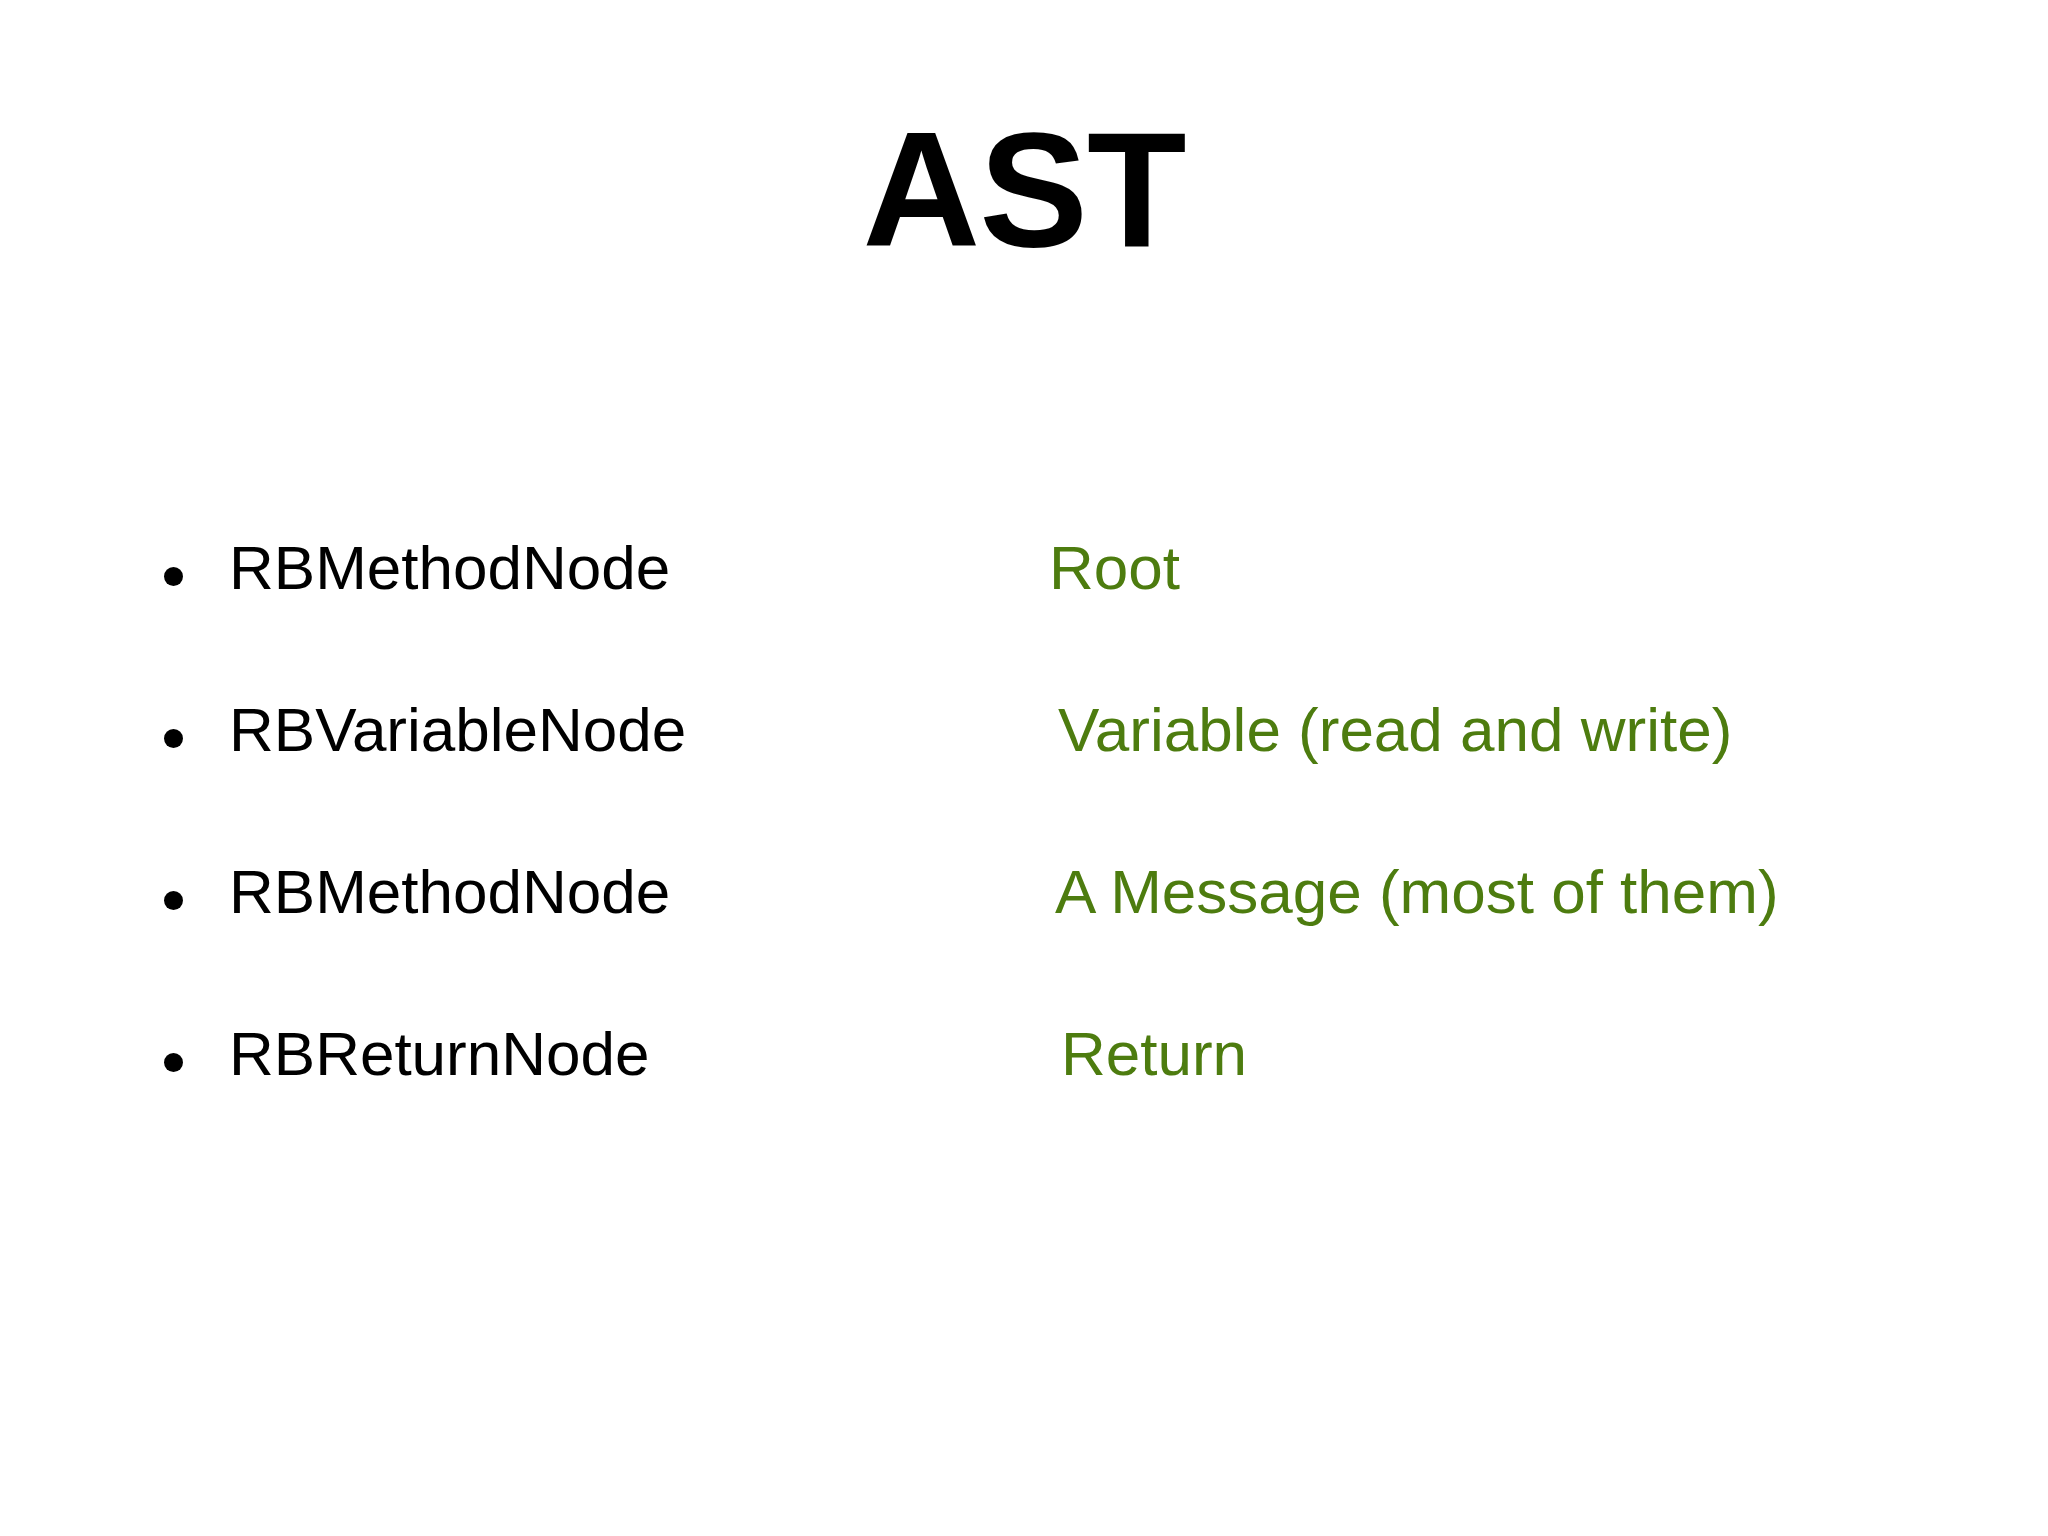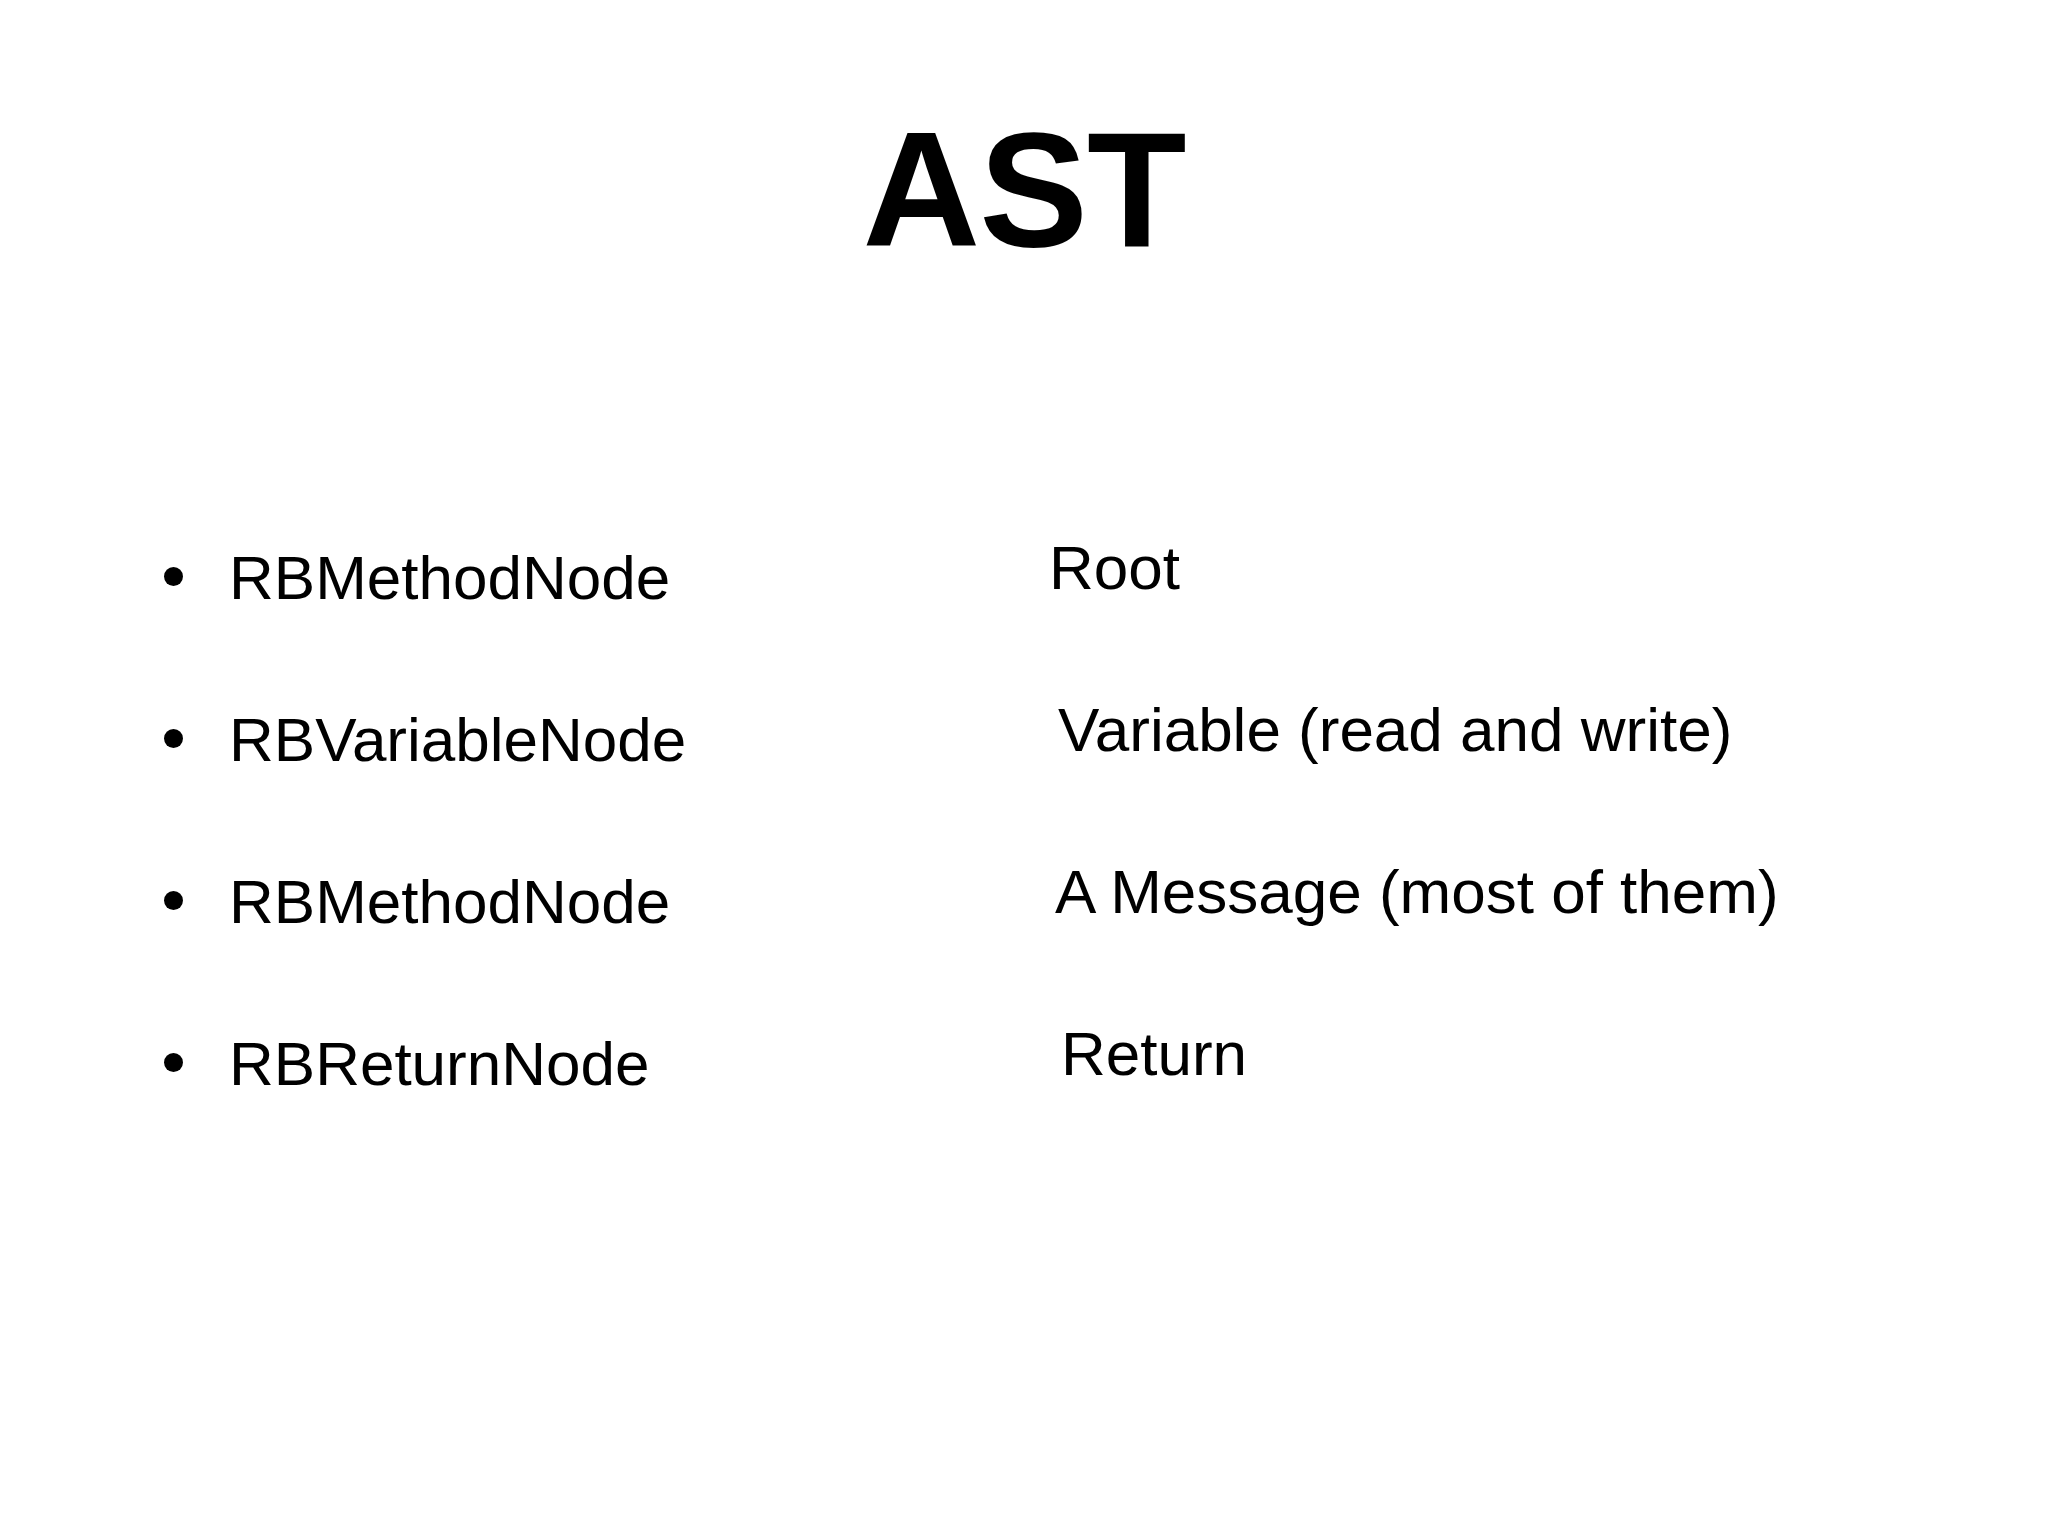--- a/index.html
+++ b/index.html
@@ -59,7 +59,7 @@
   .bullet-term {
     position: absolute;
     left: 229px;
-    top: 27px;
+    top: 17px;
     font-size: 62px;
     font-weight: 400;
     line-height: 1.0;

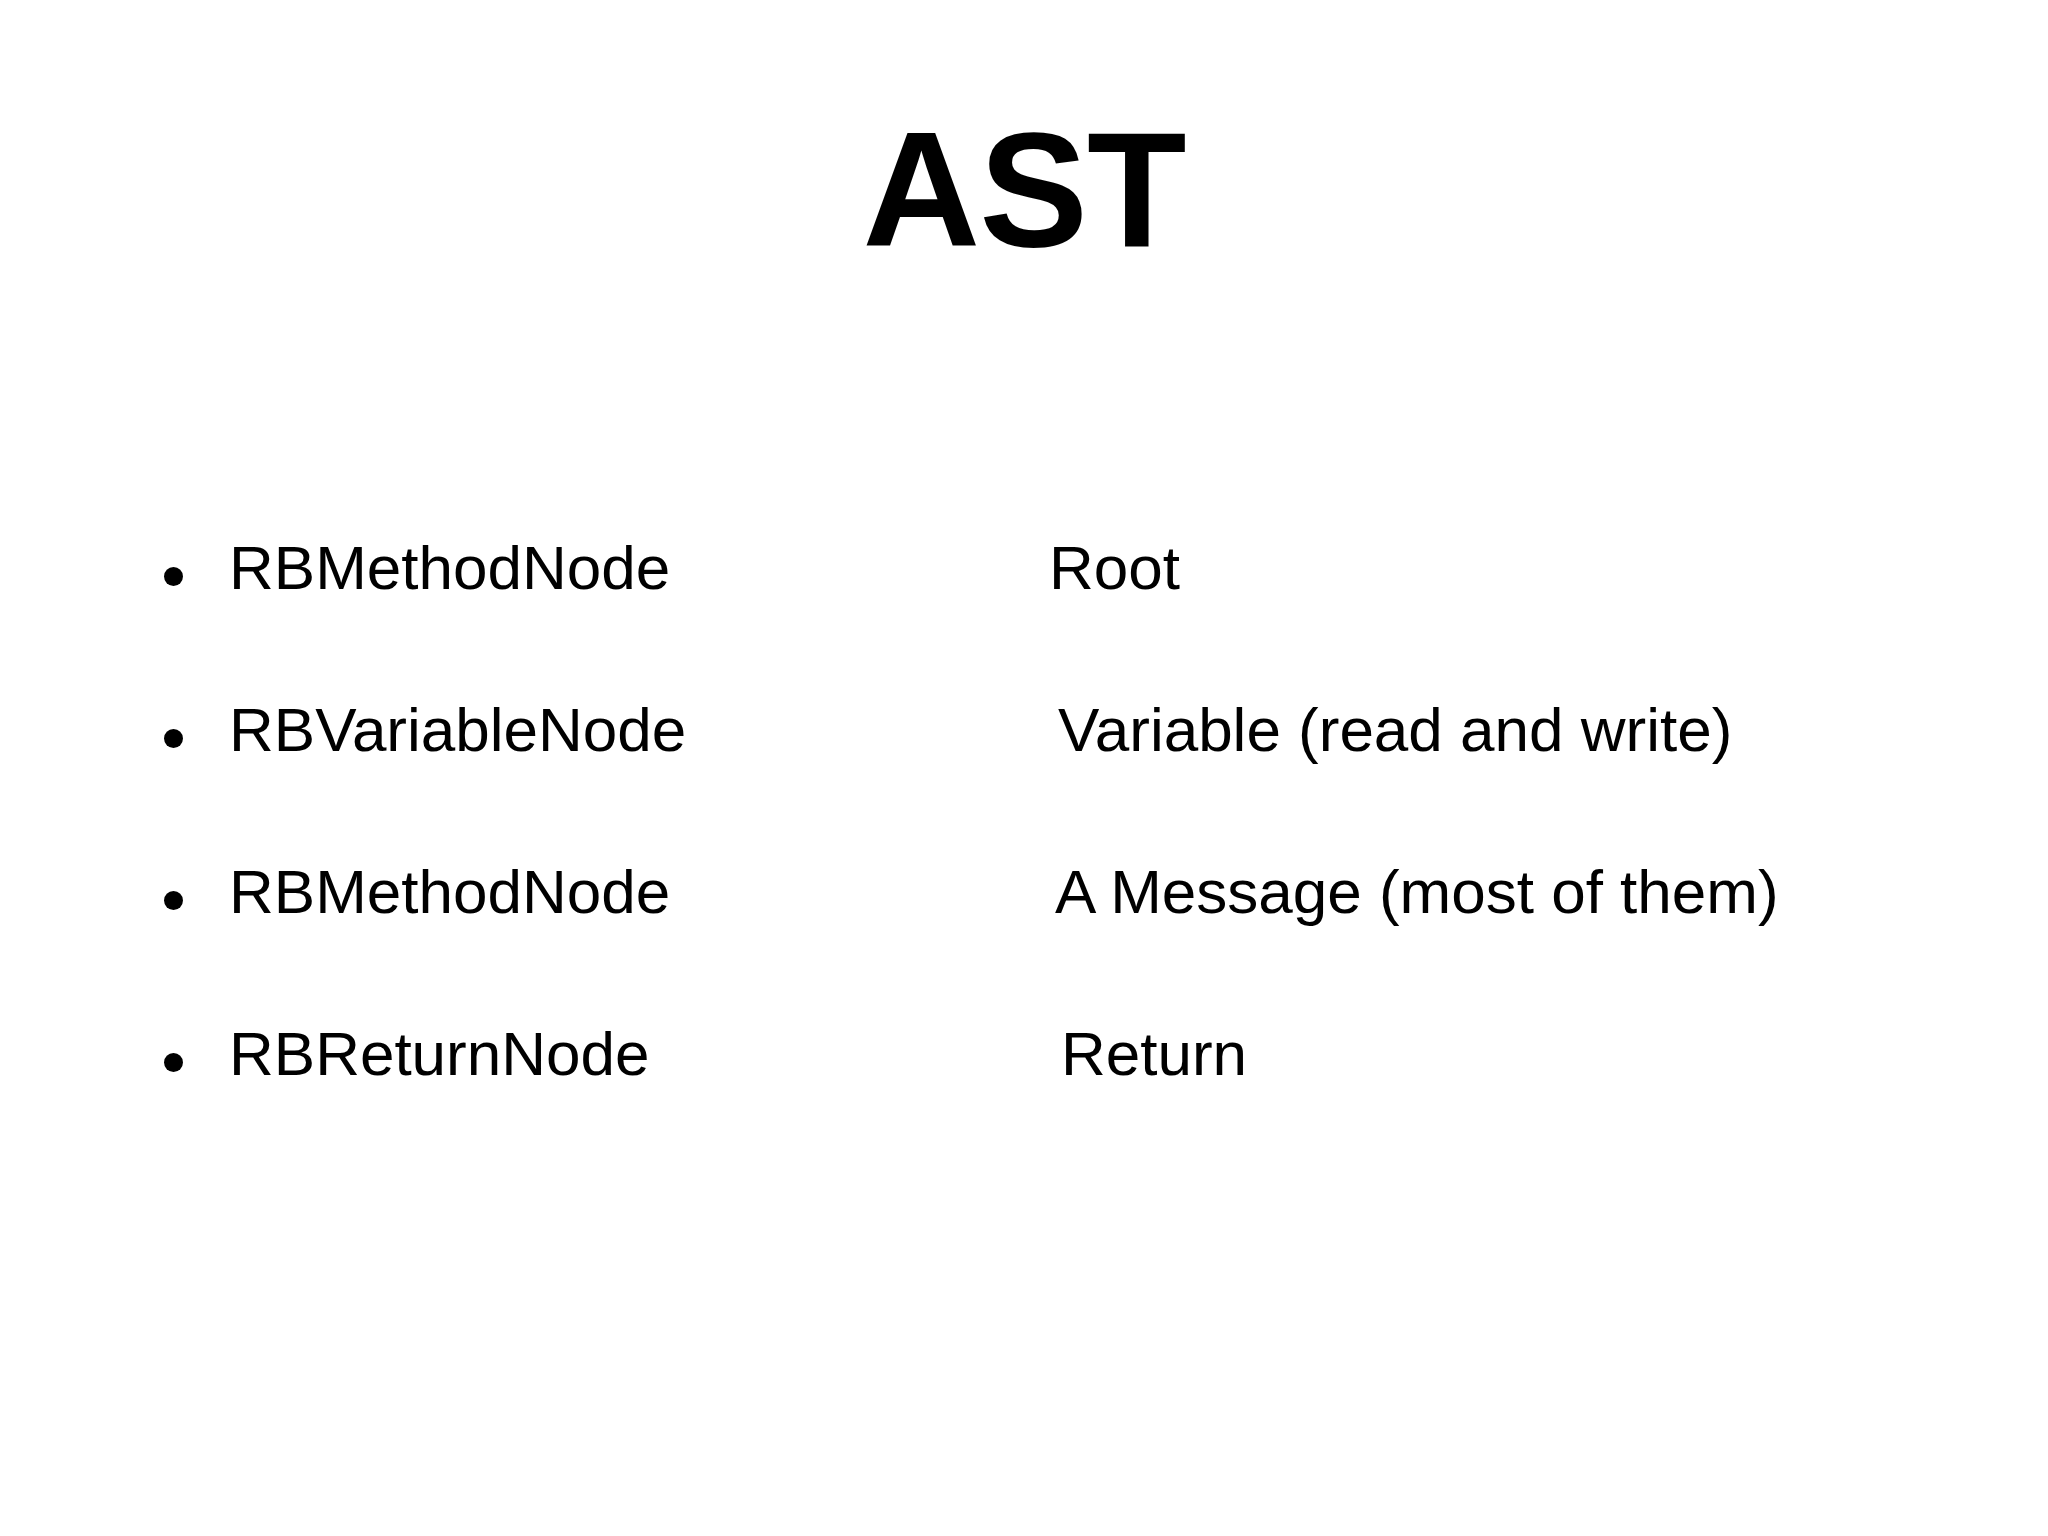--- a/index.html
+++ b/index.html
@@ -72,7 +72,7 @@
     font-size: 62px;
     font-weight: 400;
     line-height: 1.0;
-    color: #000000;
+    color: #4d7c0f;
     white-space: pre;
   }
   .desc-o0 { left: 1049px; }

